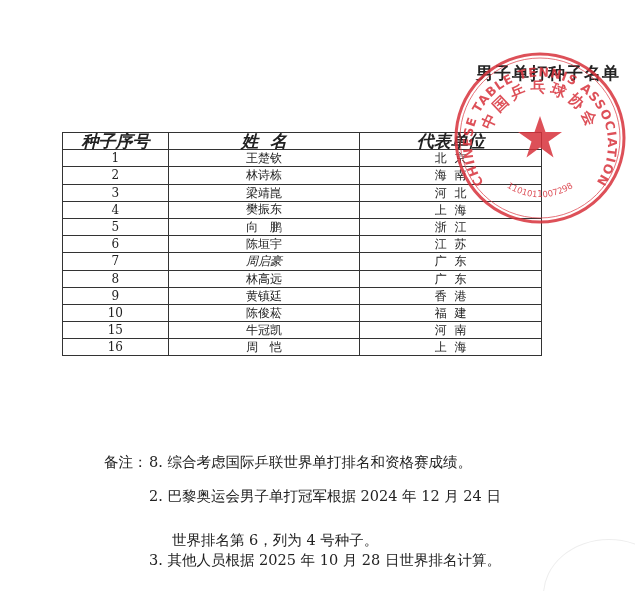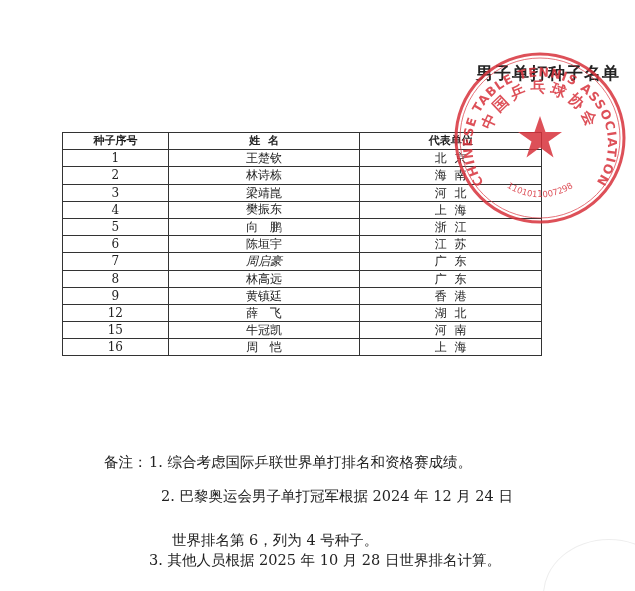--- a/index.html
+++ b/index.html
@@ -45,7 +45,8 @@
     }
     table.seeds th {
       font-weight: bold;
-      font-size: 11px;
+      font-size: 17px;
+      font-style: italic;
     }
     col.c-seed { width: 106px; }
     col.c-name { width: 192px; }

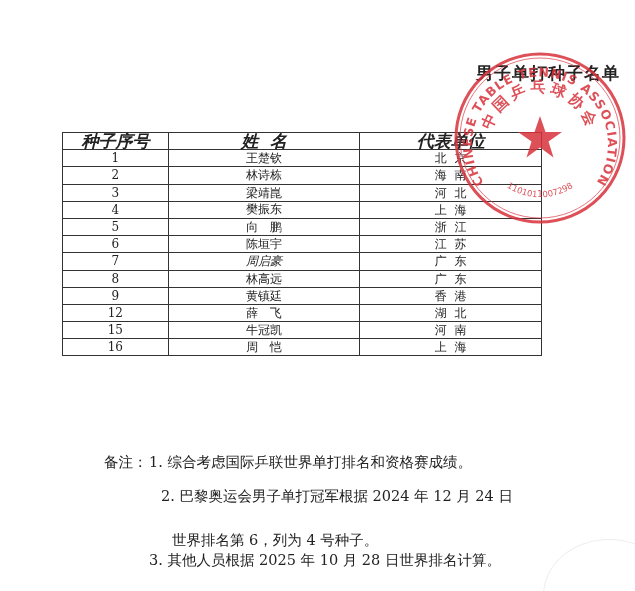--- a/index.html
+++ b/index.html
@@ -146,6 +146,11 @@
         <td style="white-space: pre;">9</td>
         <td style="white-space: pre; text-align: center;">黄镇廷</td>
         <td class="prov" style="white-space: pre;">香  港</td>
+      </tr>
+      <tr>
+        <td style="white-space: pre;">10</td>
+        <td style="white-space: pre;">陈俊菘</td>
+        <td class="prov" style="white-space: pre;">福  建</td>
       </tr>
       <tr>
         <td style="white-space: pre;">12</td>

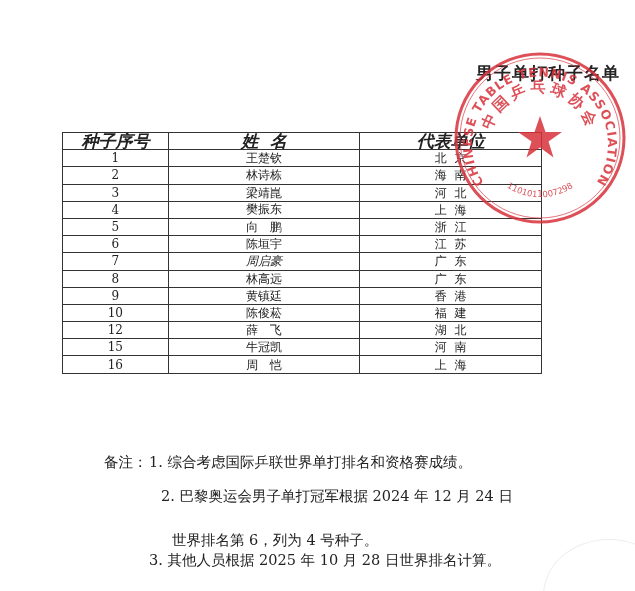--- a/index.html
+++ b/index.html
@@ -153,11 +153,6 @@
         <td class="prov" style="white-space: pre;">福  建</td>
       </tr>
       <tr>
-        <td style="white-space: pre;">12</td>
-        <td style="white-space: pre;">薛   飞</td>
-        <td class="prov" style="white-space: pre;">湖  北</td>
-      </tr>
-      <tr>
         <td style="white-space: pre;">15</td>
         <td style="white-space: pre;">牛冠凯</td>
         <td class="prov" style="white-space: pre;">河  南</td>

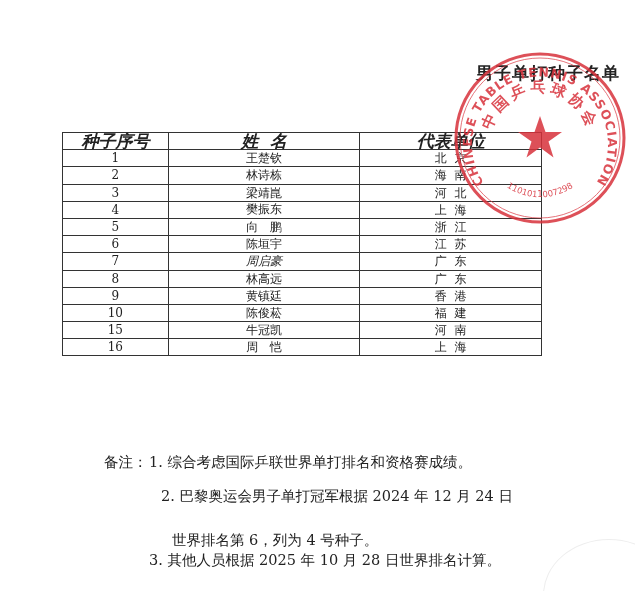--- a/index.html
+++ b/index.html
@@ -167,7 +167,7 @@
 
 <div class="notes">
   <span class="note-line" style="left:0;top:0">备注：</span>
-  <span class="note-line" style="left:45px;top:0">1. 综合考虑国际乒联世界单打排名和资格赛成绩。</span>
+  <span class="note-line" style="left:45px;top:0">8. 综合考虑国际乒联世界单打排名和资格赛成绩。</span>
   <span class="note-line" style="left:57px;top:34px">2. 巴黎奥运会男子单打冠军根据 2024 年 12 月 24 日</span>
   <span class="note-line" style="left:68px;top:78px">世界排名第 6，列为 4 号种子。</span>
   <span class="note-line" style="left:45px;top:98px">3. 其他人员根据 2025 年 10 月 28 日世界排名计算。</span>

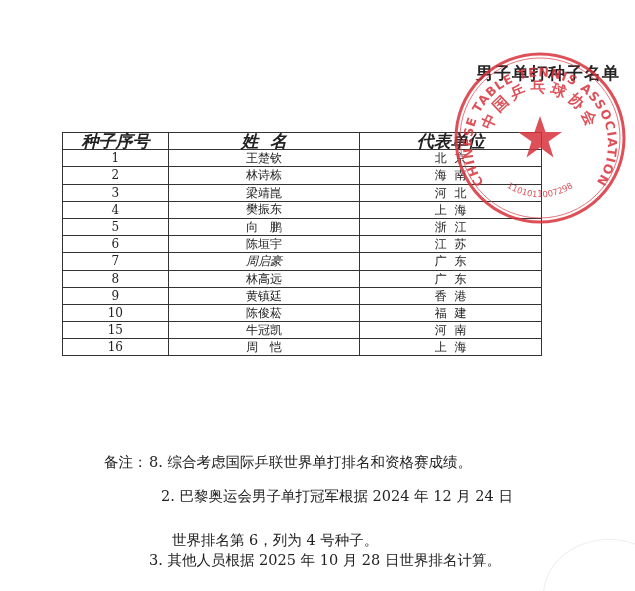--- a/index.html
+++ b/index.html
@@ -168,7 +168,7 @@
 <div class="notes">
   <span class="note-line" style="left:0;top:0">备注：</span>
   <span class="note-line" style="left:45px;top:0">8. 综合考虑国际乒联世界单打排名和资格赛成绩。</span>
-  <span class="note-line" style="left:57px;top:34px">2. 巴黎奥运会男子单打冠军根据 2024 年 12 月 24 日</span>
+  <span class="note-line" style="left:45px;top:34px">2. 巴黎奥运会男子单打冠军根据 2024 年 12 月 24 日</span>
   <span class="note-line" style="left:68px;top:78px">世界排名第 6，列为 4 号种子。</span>
   <span class="note-line" style="left:45px;top:98px">3. 其他人员根据 2025 年 10 月 28 日世界排名计算。</span>
 </div>

